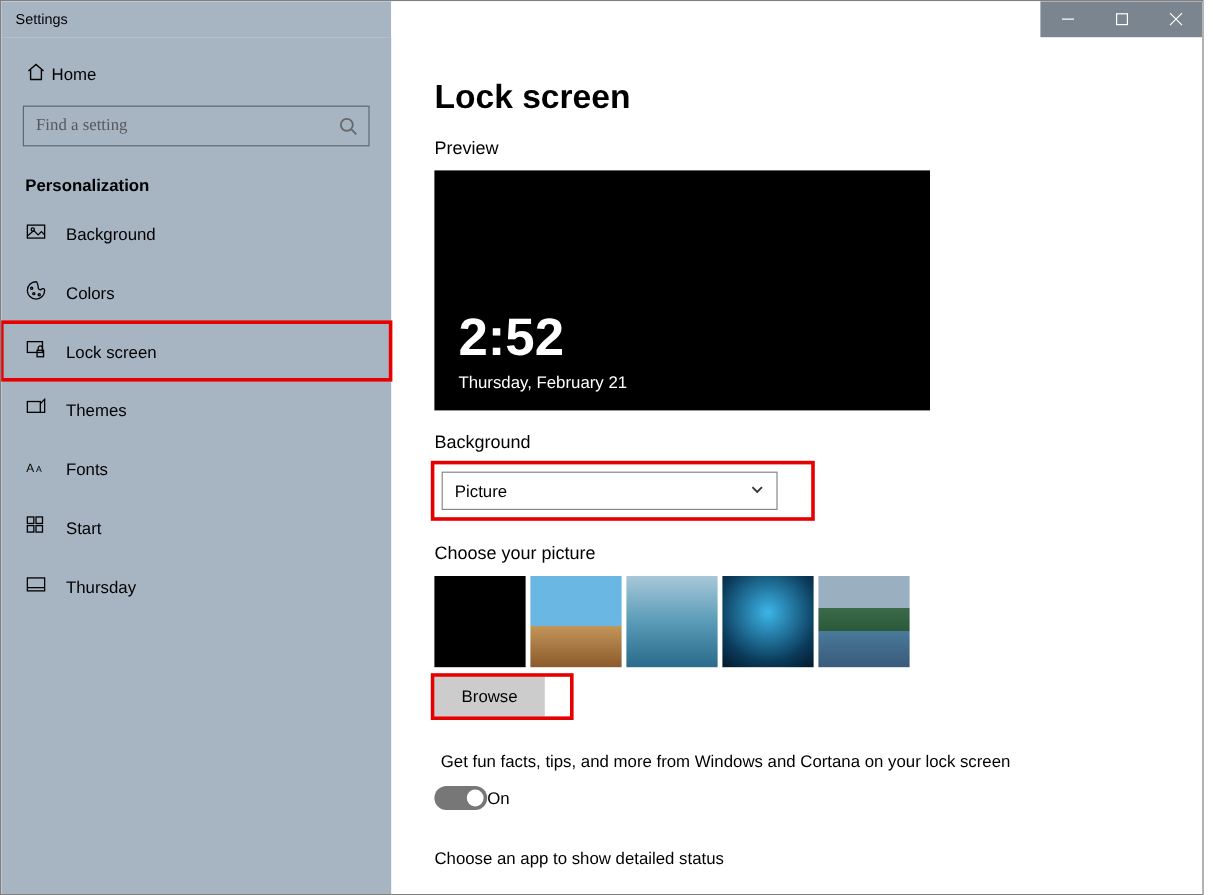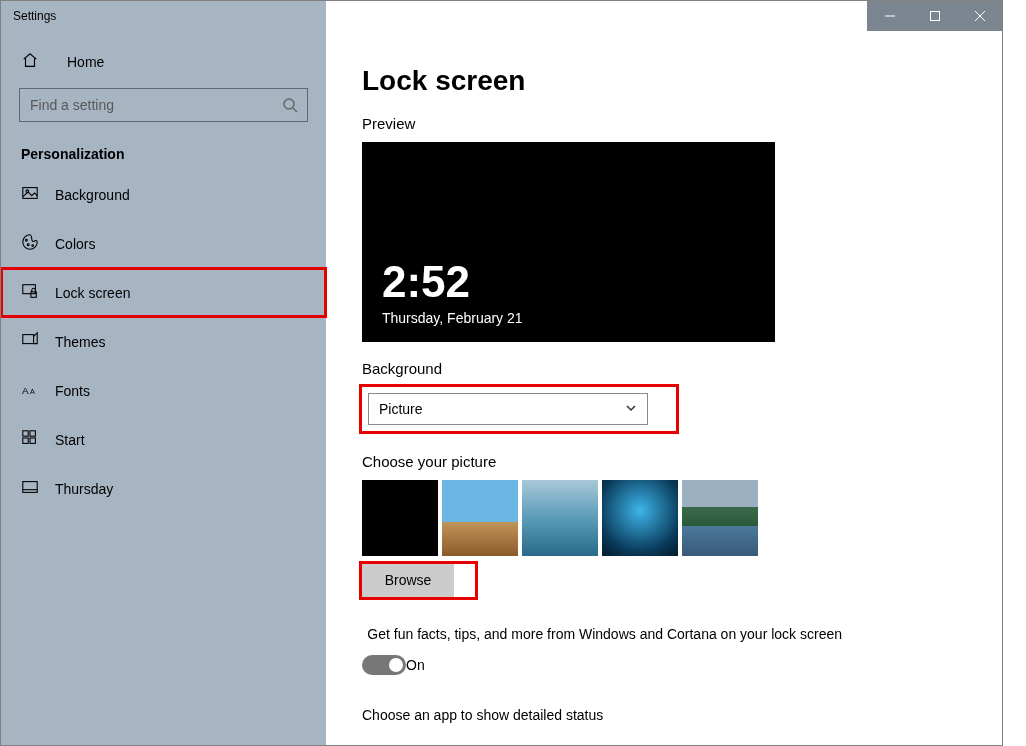--- a/index.html
+++ b/index.html
@@ -13,7 +13,7 @@
   .wbtn svg { width:12px; height:12px; stroke:#fff; stroke-width:1; fill:none;}
   .body { display:flex; height:calc(100% - 30px);}
   .sidebar { width:325px; background:#A7B4C2; padding:10px 0;}
-  .home { display:flex; align-items:center; gap:28px; padding:10px 20px; font-size:14px;text-align:right;}
+  .home { display:flex; align-items:center; gap:4px; padding:10px 20px; font-size:14px;text-align:right;}
   .home svg { width:18px; height:18px; stroke:#000; fill:none; stroke-width:1.3;}
   .searchwrap { margin:6px 18px 18px 18px;}
   .search { width:100%; height:34px; border:1px solid #5A6A78; background:#A7B4C2; padding:0 34px 0 10px; font-size:14px; color:#000000;}

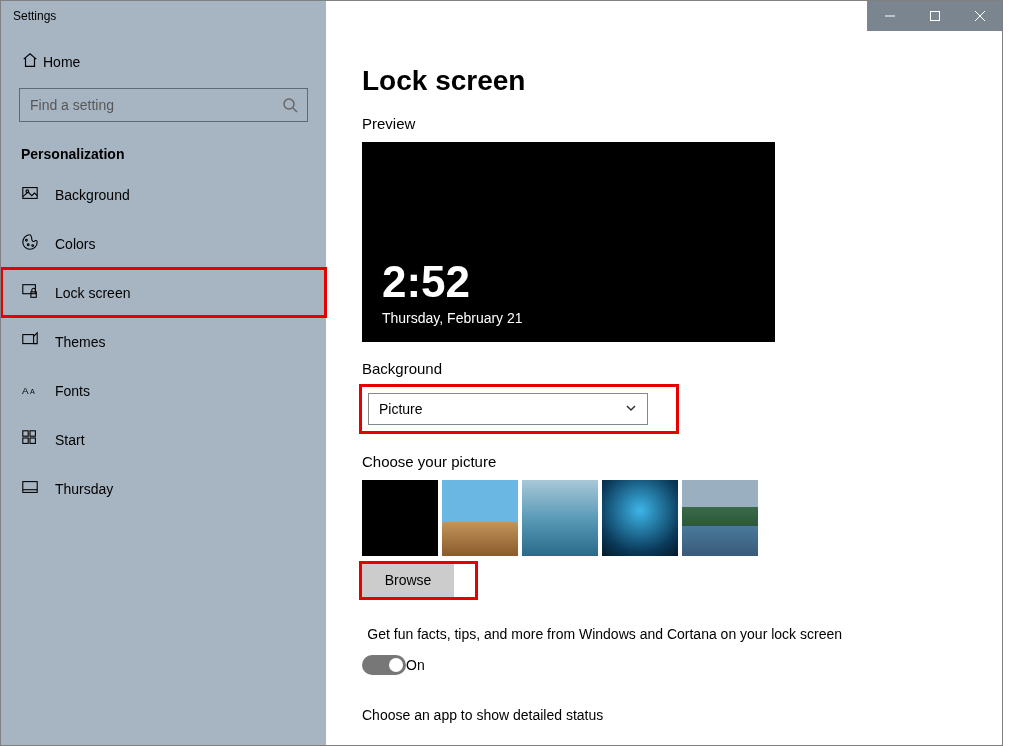--- a/index.html
+++ b/index.html
@@ -16,7 +16,7 @@
   .home { display:flex; align-items:center; gap:4px; padding:10px 20px; font-size:14px;text-align:right;}
   .home svg { width:18px; height:18px; stroke:#000; fill:none; stroke-width:1.3;}
   .searchwrap { margin:6px 18px 18px 18px;}
-  .search { width:100%; height:34px; border:1px solid #5A6A78; background:#A7B4C2; padding:0 34px 0 10px; font-size:14px; color:#000000;}
+  .search { width:100%; height:34px; border:1px solid #5A6A78; background:#A7B4C2; padding:0 34px 0 10px; font-size:14px; color:#000000;font-family:Liberation Serif, serif;}
   .search::placeholder { color:#585858;}
   .searchwrap { position:relative;}
   .searchicon { position:absolute; right:10px; top:9px; width:16px; height:16px; stroke:#666; fill:none; stroke-width:1.5;}

